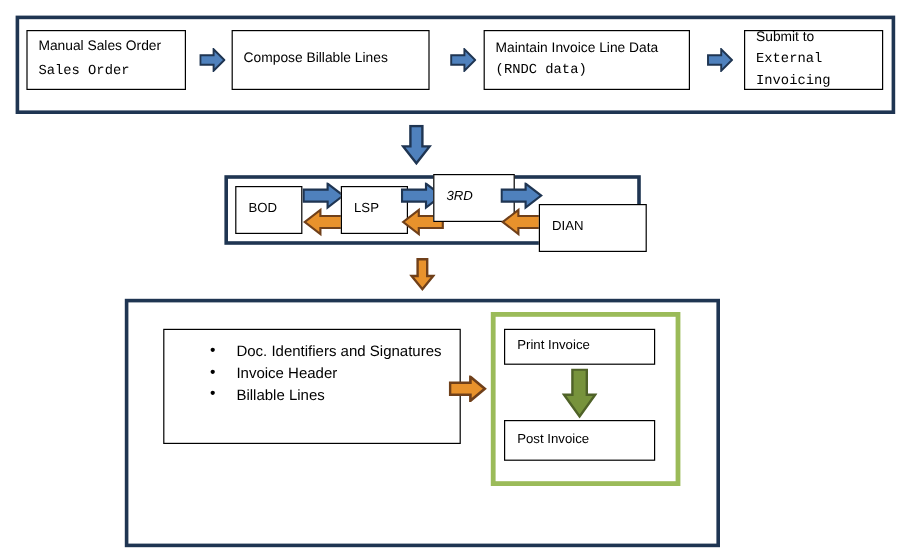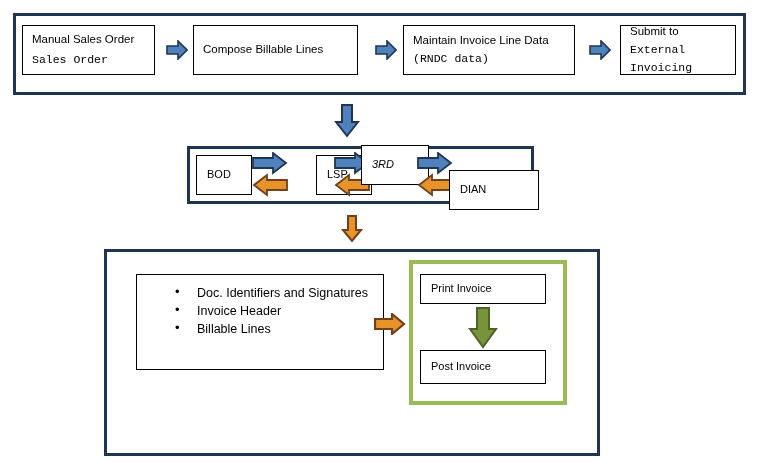--- a/index.html
+++ b/index.html
@@ -60,7 +60,7 @@
   #mid-container { left: 187px; top: 146px; width: 347px; height: 58px; }
 
   #box-bod  { left: 196px; top: 155px; width: 56px; height: 40px; }
-  #box-lsp  { left: 284px; top: 155px; width: 56px; height: 40px; margin-left: 32px; }
+  #box-lsp  { left: 284px; top: 155px; width: 56px; height: 40px; }
   #box-3rd  { left: 361px; top: 145px; width: 68px; height: 40px; font-style: italic; }
   #box-dian { left: 449px; top: 170px; width: 90px; height: 40px; }
 

